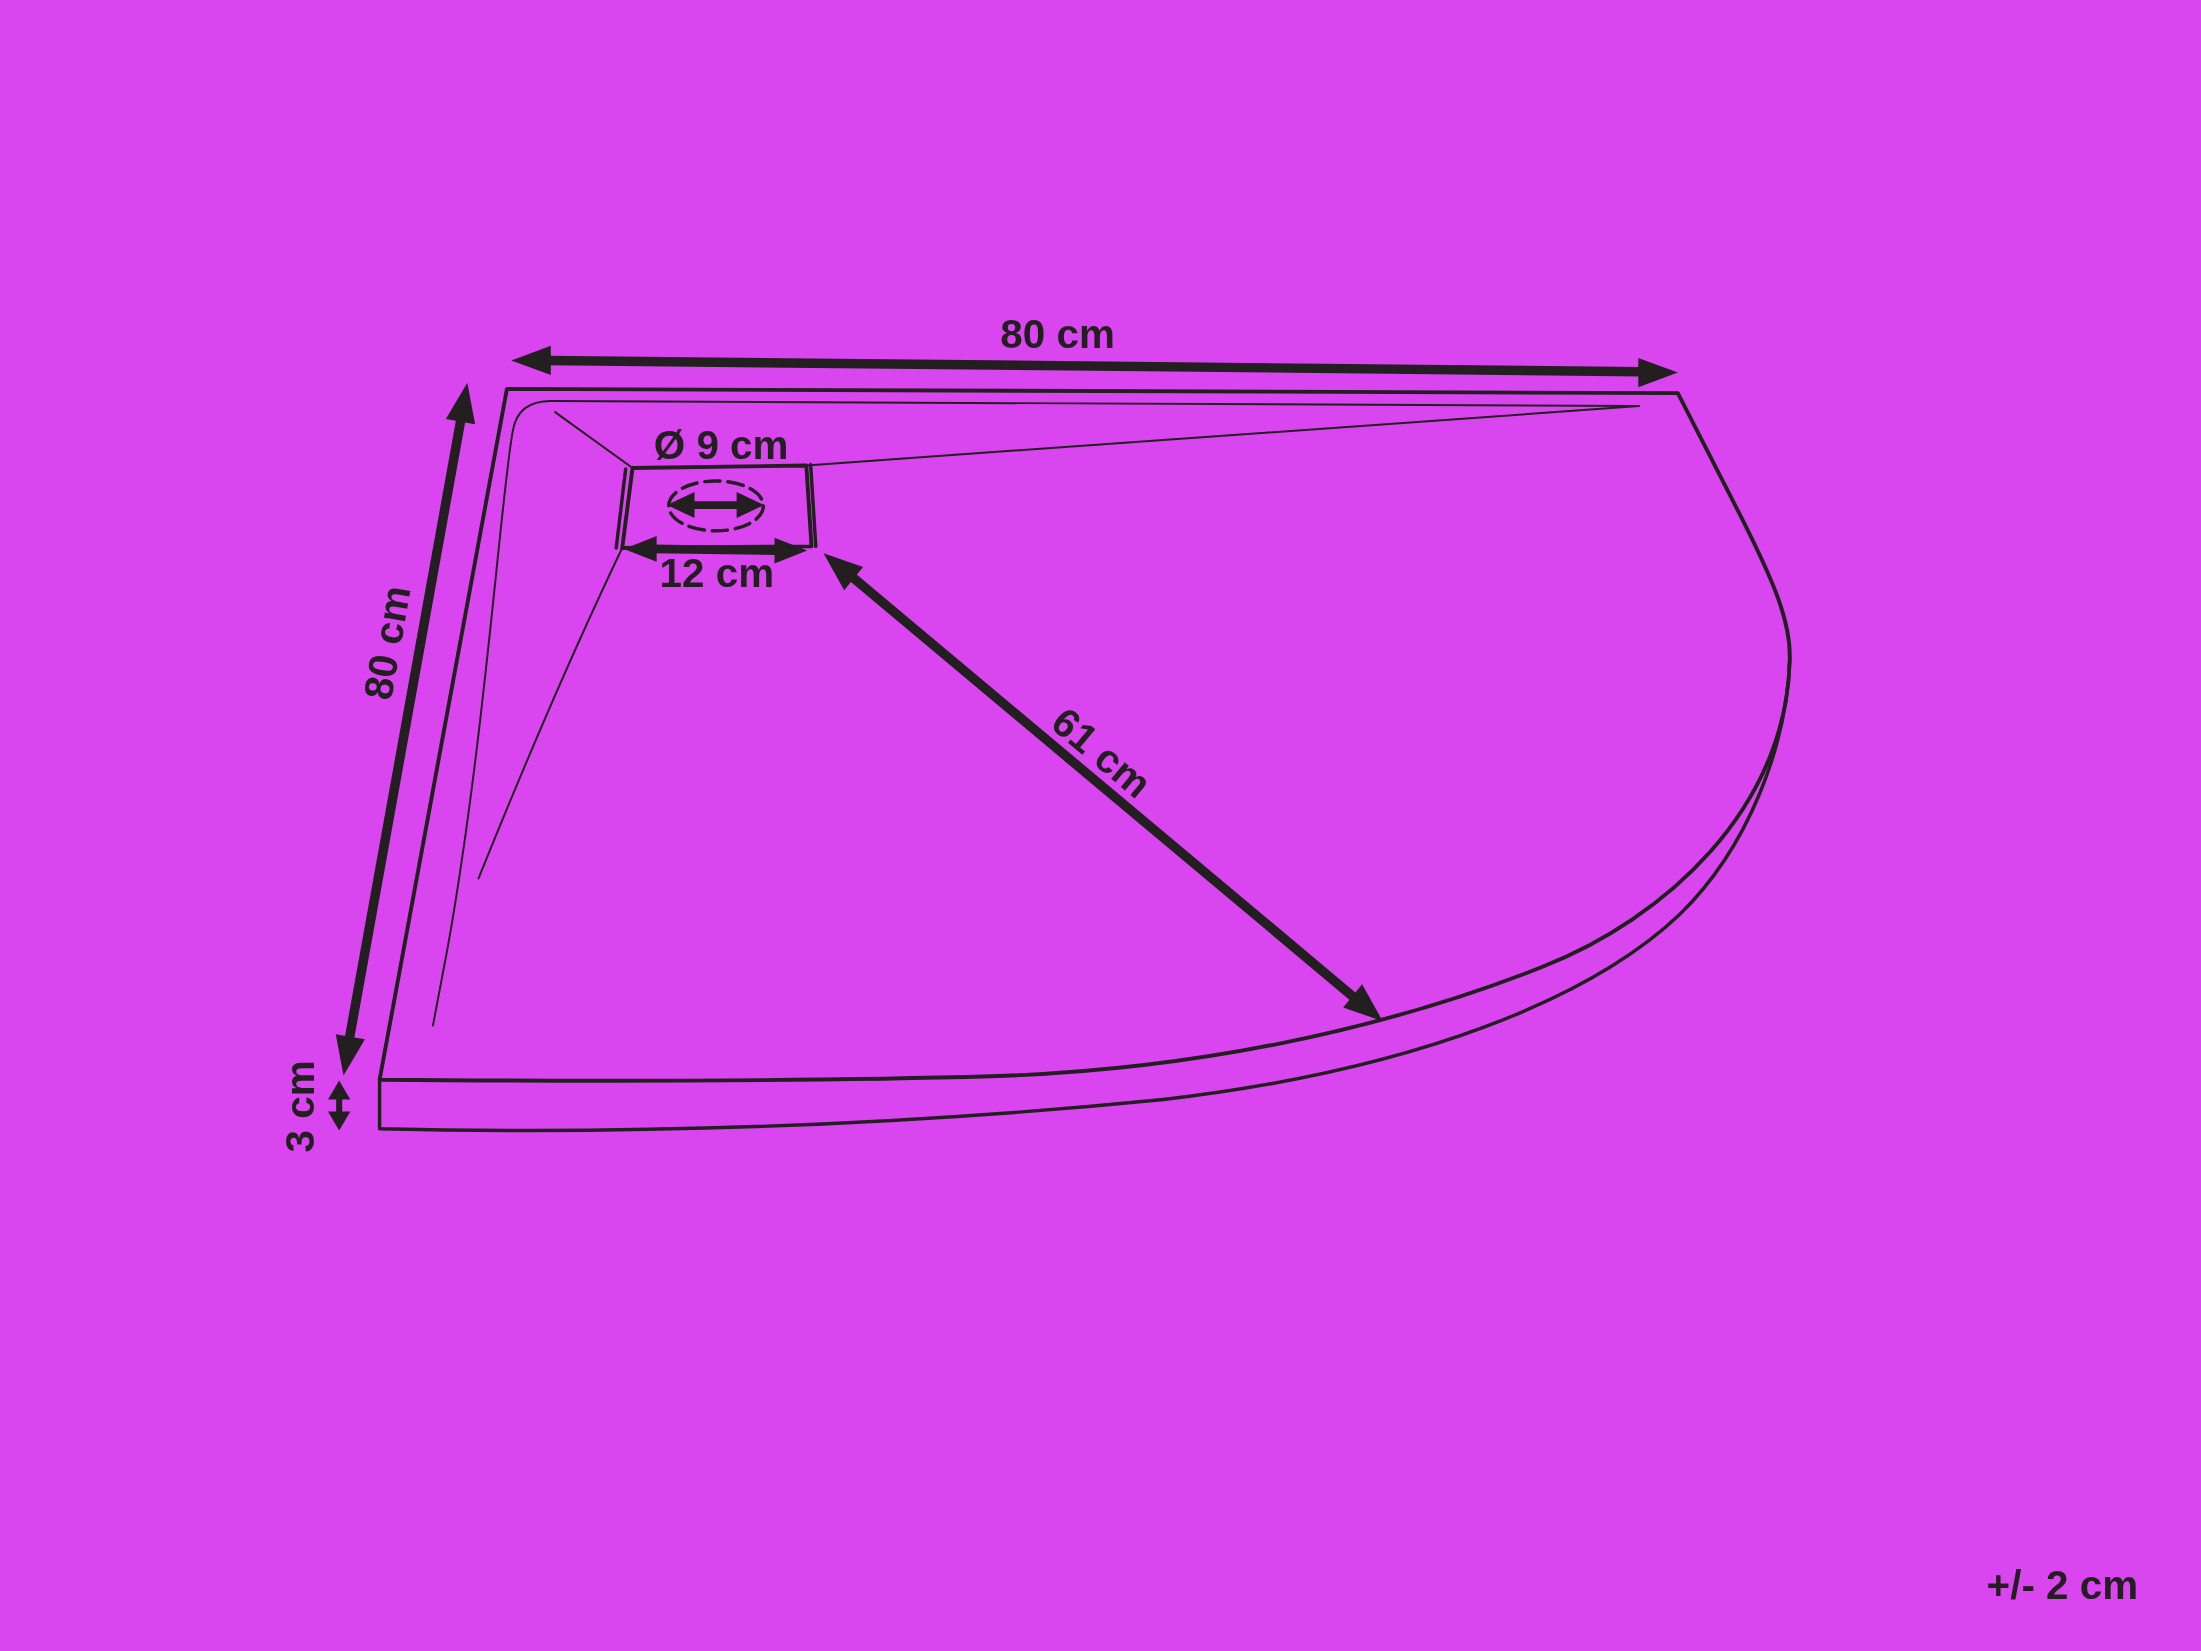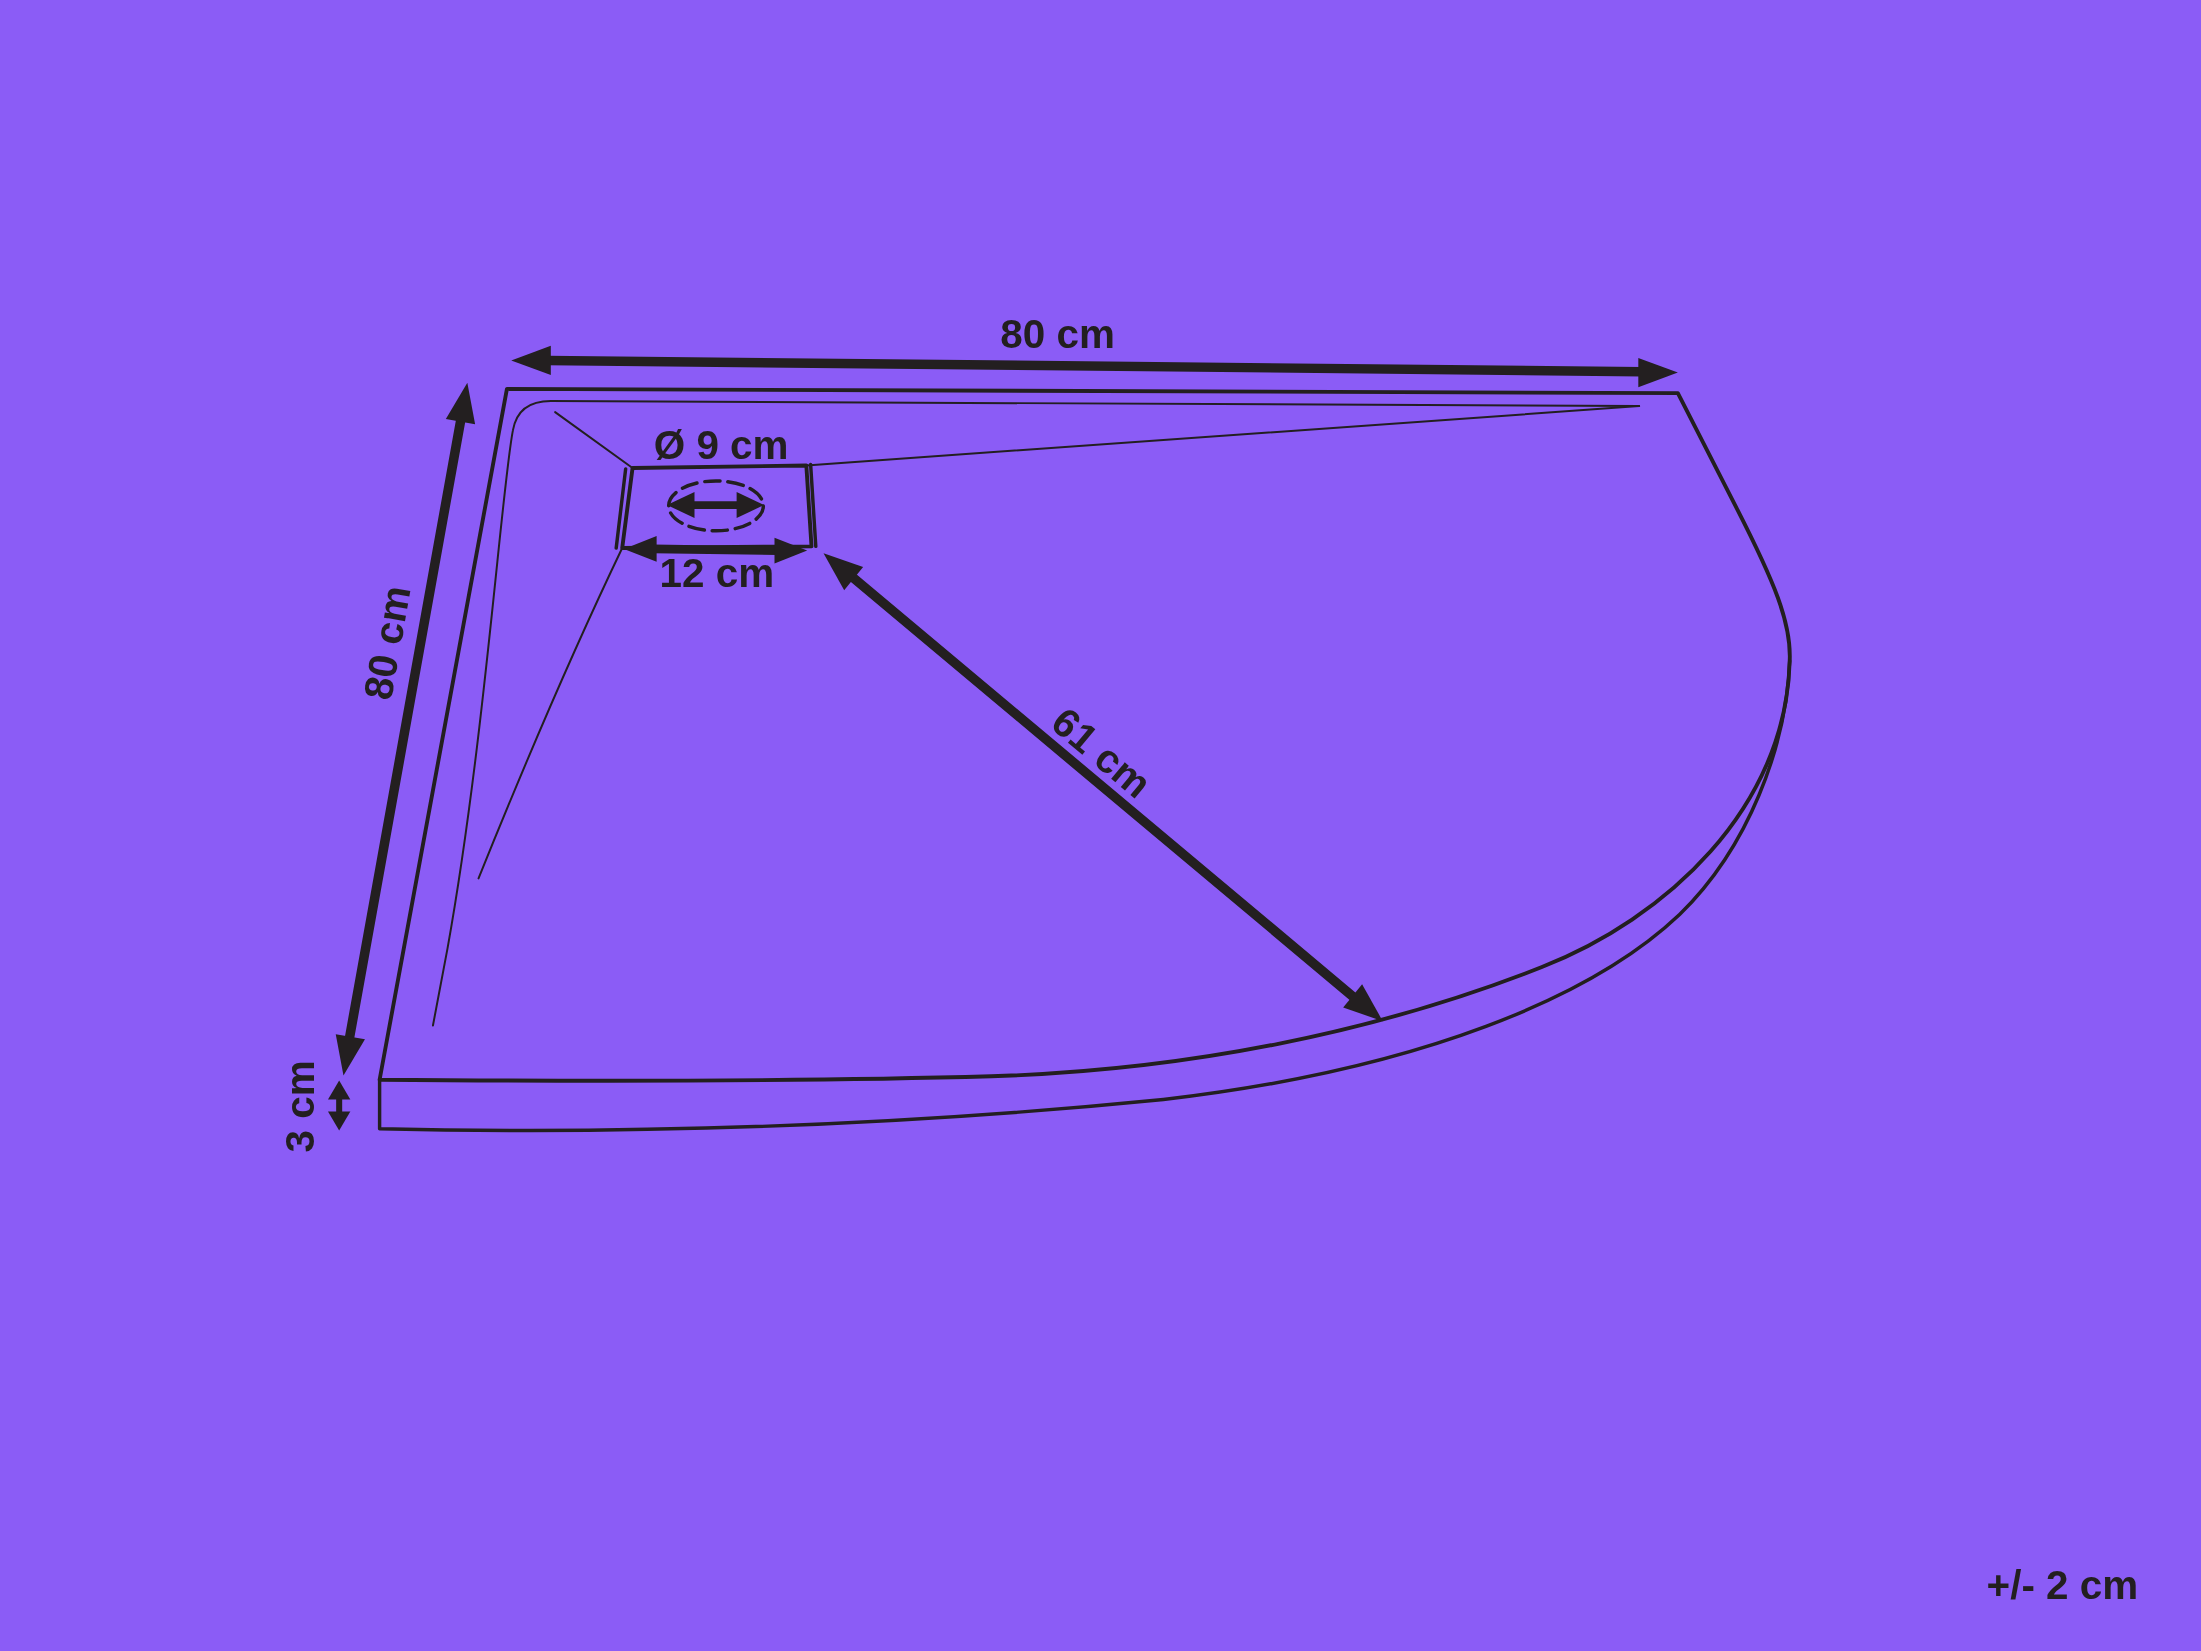--- a/index.html
+++ b/index.html
@@ -14,7 +14,7 @@
     position: relative;
     width: 2202px;
     height: 1651px;
-    background: #8b5cf6;
+    background: #d946ef;
   }
   svg text {
     font-family: "Liberation Sans", "DejaVu Sans", sans-serif;

